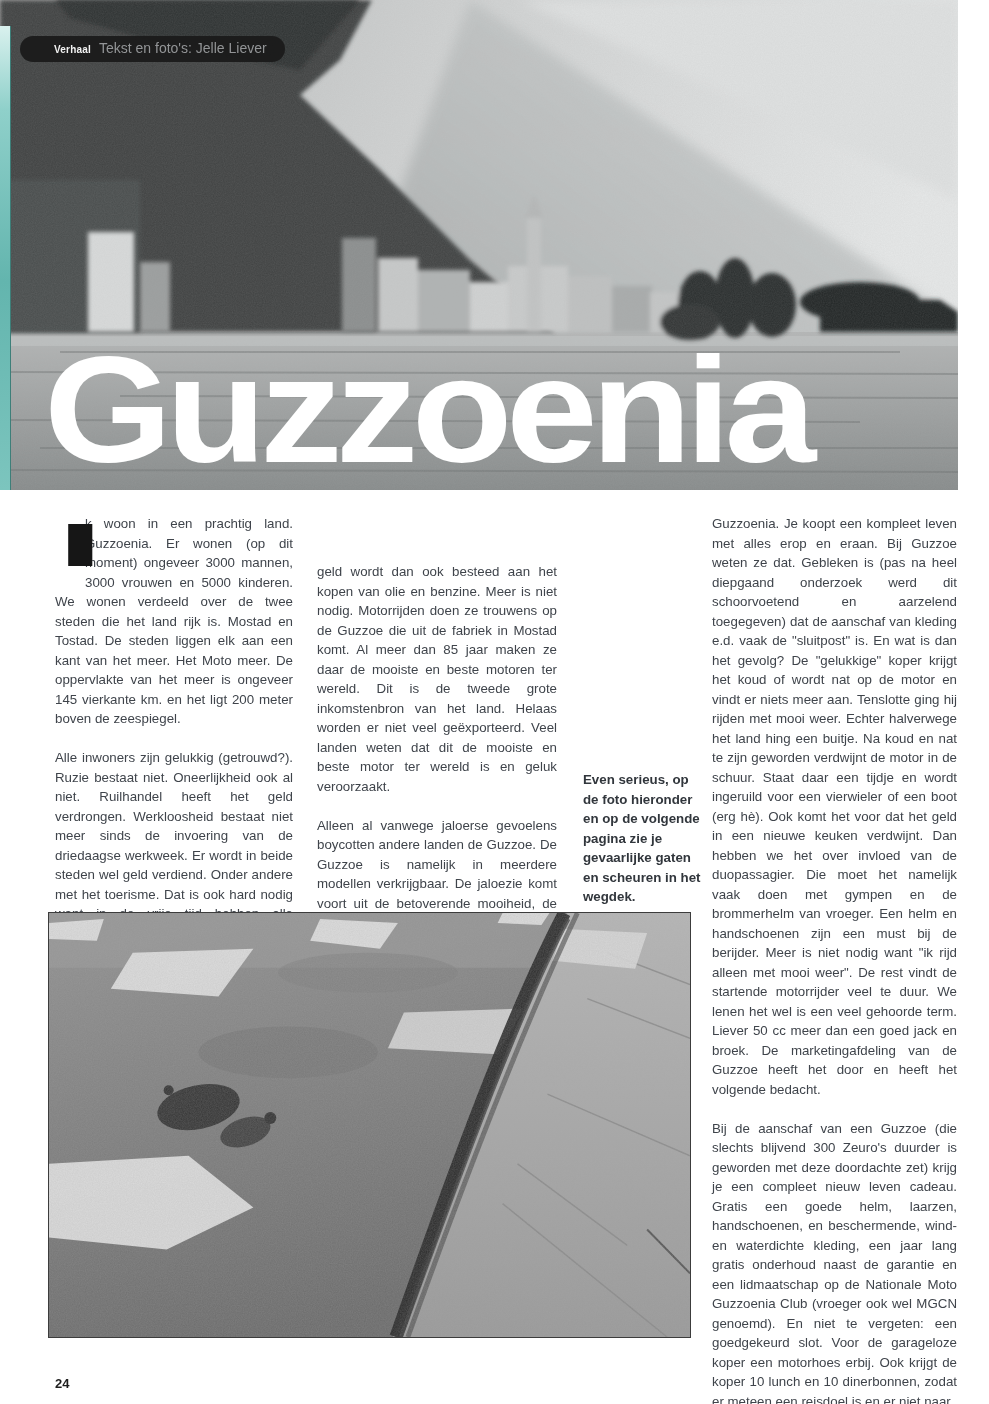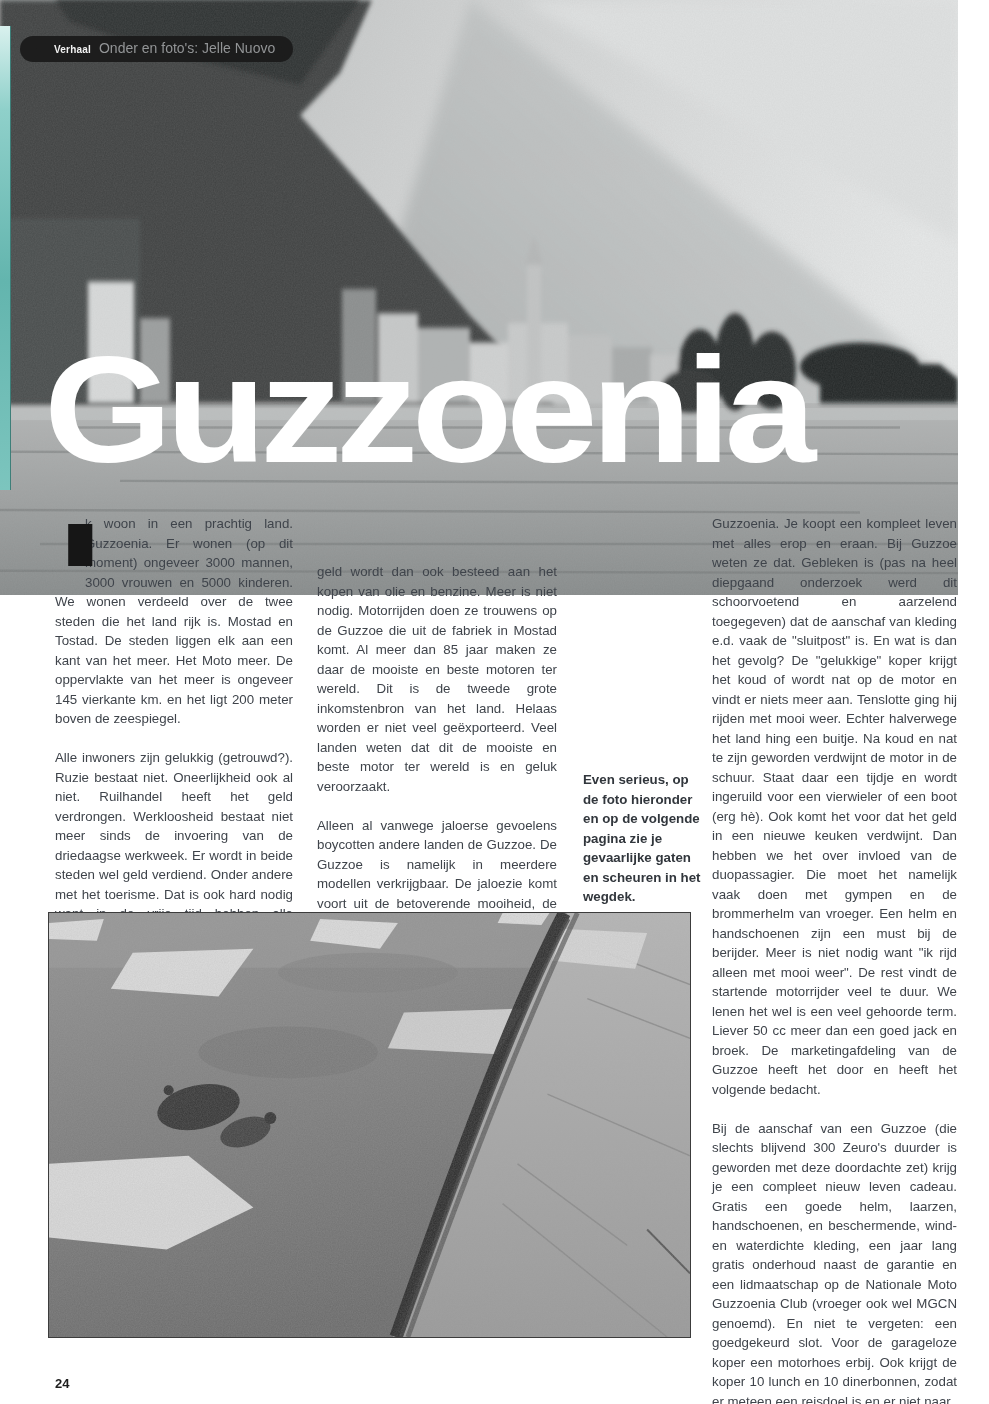--- a/index.html
+++ b/index.html
@@ -137,7 +137,7 @@
 
   <div class="badge">
     <span class="badge-cat">Verhaal</span>
-    <span class="badge-byline">Onder en foto's: Jelle Nuovo</span>
+    <span class="badge-byline">Tekst en foto's: Jelle Liever</span>
   </div>
 
   <div class="col col1">

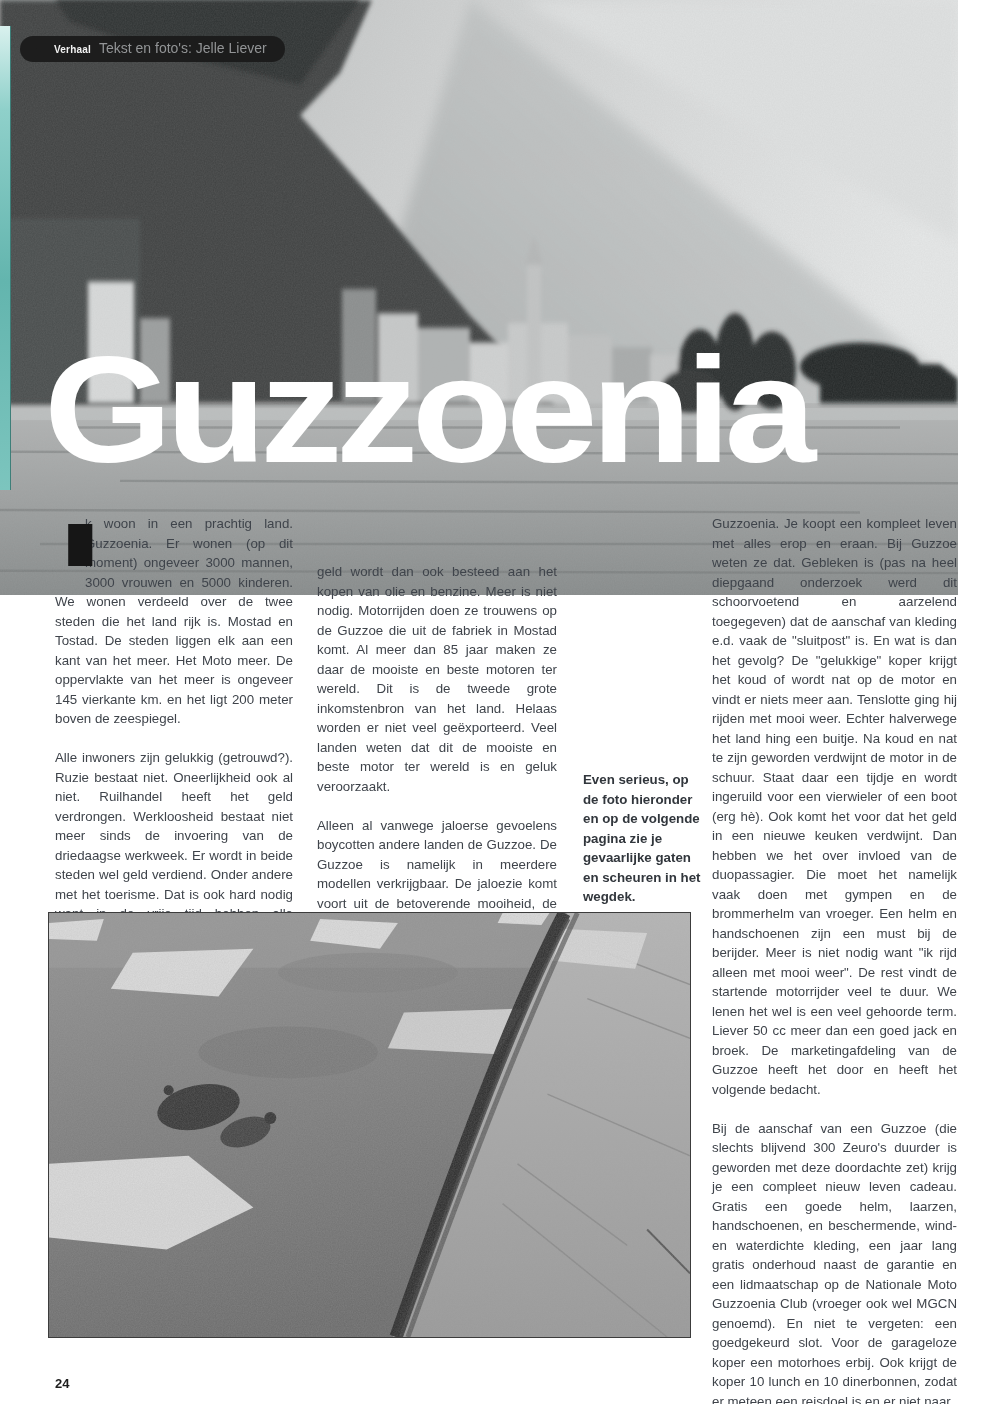--- a/index.html
+++ b/index.html
@@ -16,7 +16,7 @@
     font-family:"Liberation Sans",sans-serif;color:var(--text-color);
   }
   
-  .hero{position:absolute;left:0;top:0;width:958px;height:595px;overflow:hidden;background:#cfd1d1;}
+  .hero{position:absolute;left:0;top:0;width:958px;height:490px;overflow:hidden;background:#cfd1d1;}
   .hero svg{position:absolute;left:0;top:0;width:100%;height:100%;}
   .teal-strip{
     position:absolute;left:0;top:26px;width:10px;height:464px;

